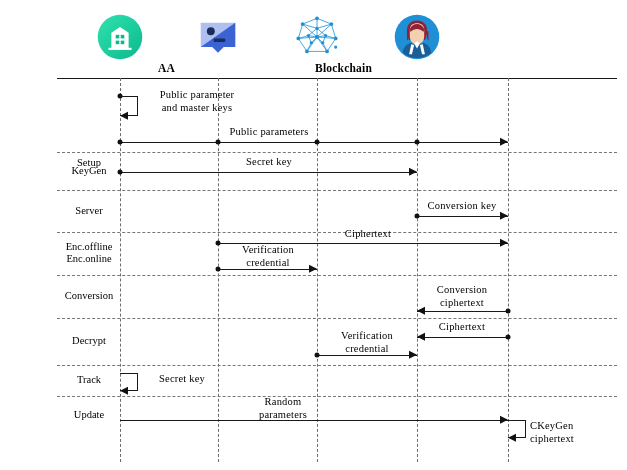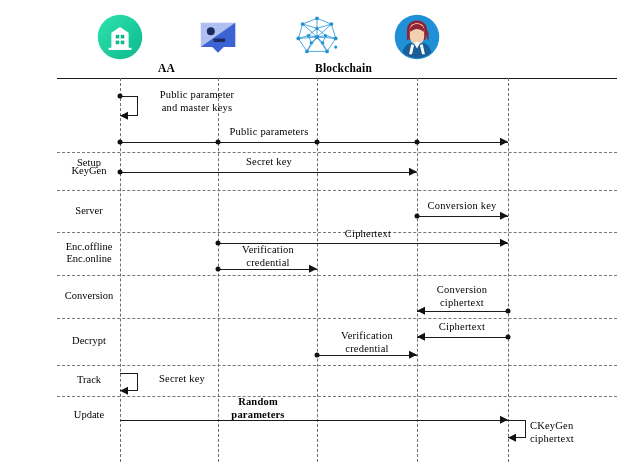--- a/index.html
+++ b/index.html
@@ -303,7 +303,7 @@
   <div>
     <div class="msg" style="left:120px; top:420px; width:388px;"></div>
     <div class="arrowhead right" style="left:508px; top:420px;"></div>
-    <div class="msg-label" style="left:203px; top:396px; width:110px;font-weight:bold;">Random
+    <div class="msg-label" style="left:228px; top:396px; width:110px;">Random
 parameters</div>
   </div>
 

